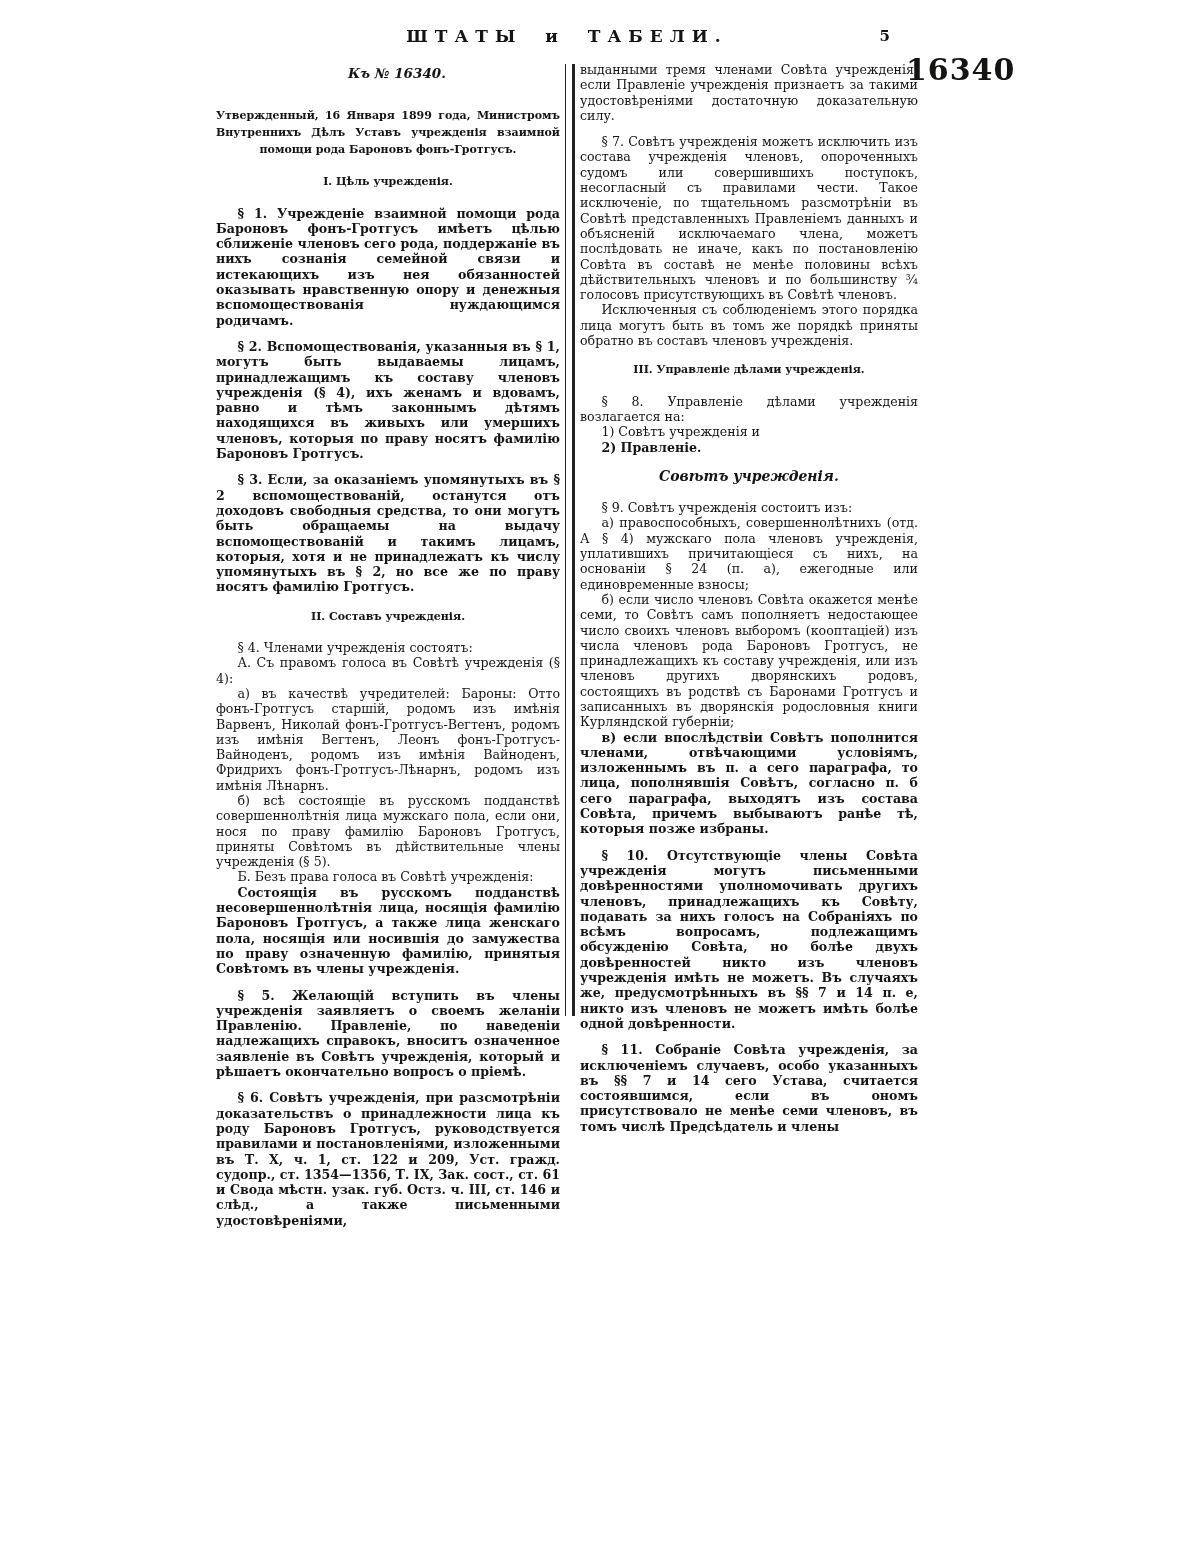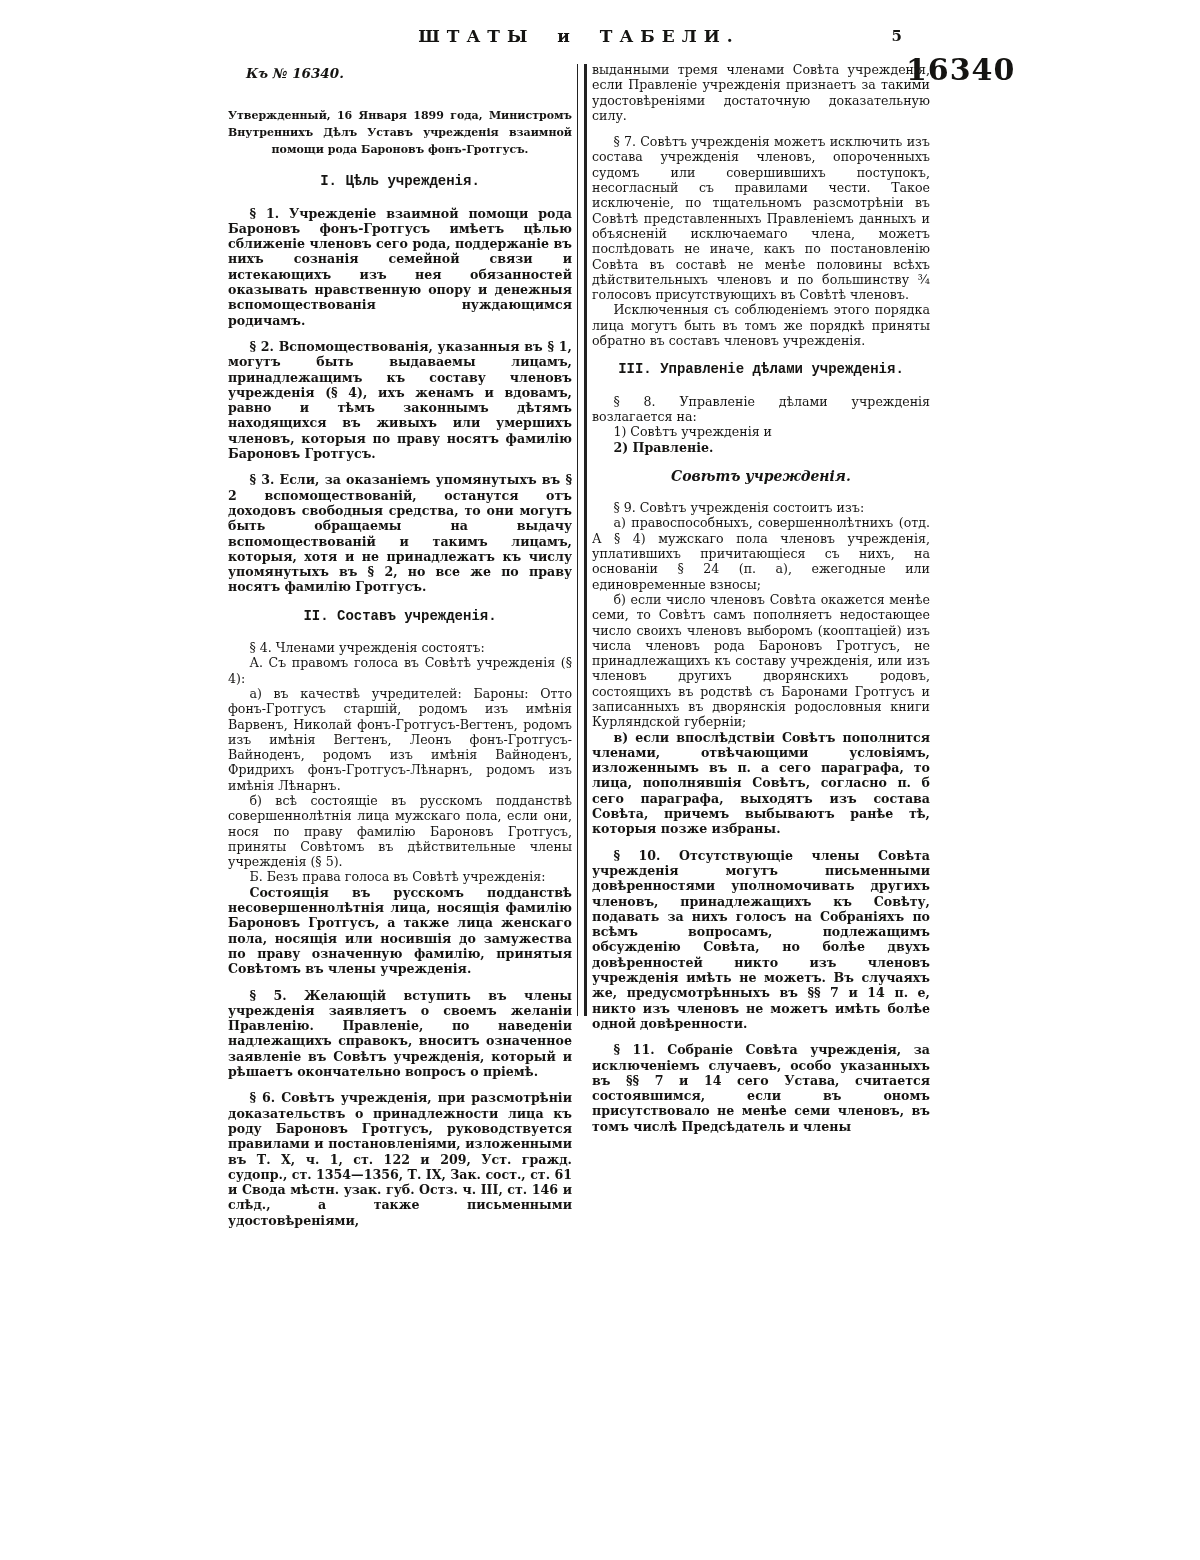--- a/index.html
+++ b/index.html
@@ -13,7 +13,7 @@
   }
   .sheet{
     position:absolute;
-    left:228px; top:26px;
+    left:216px; top:26px;
     width:702px;
   }
   .masthead{

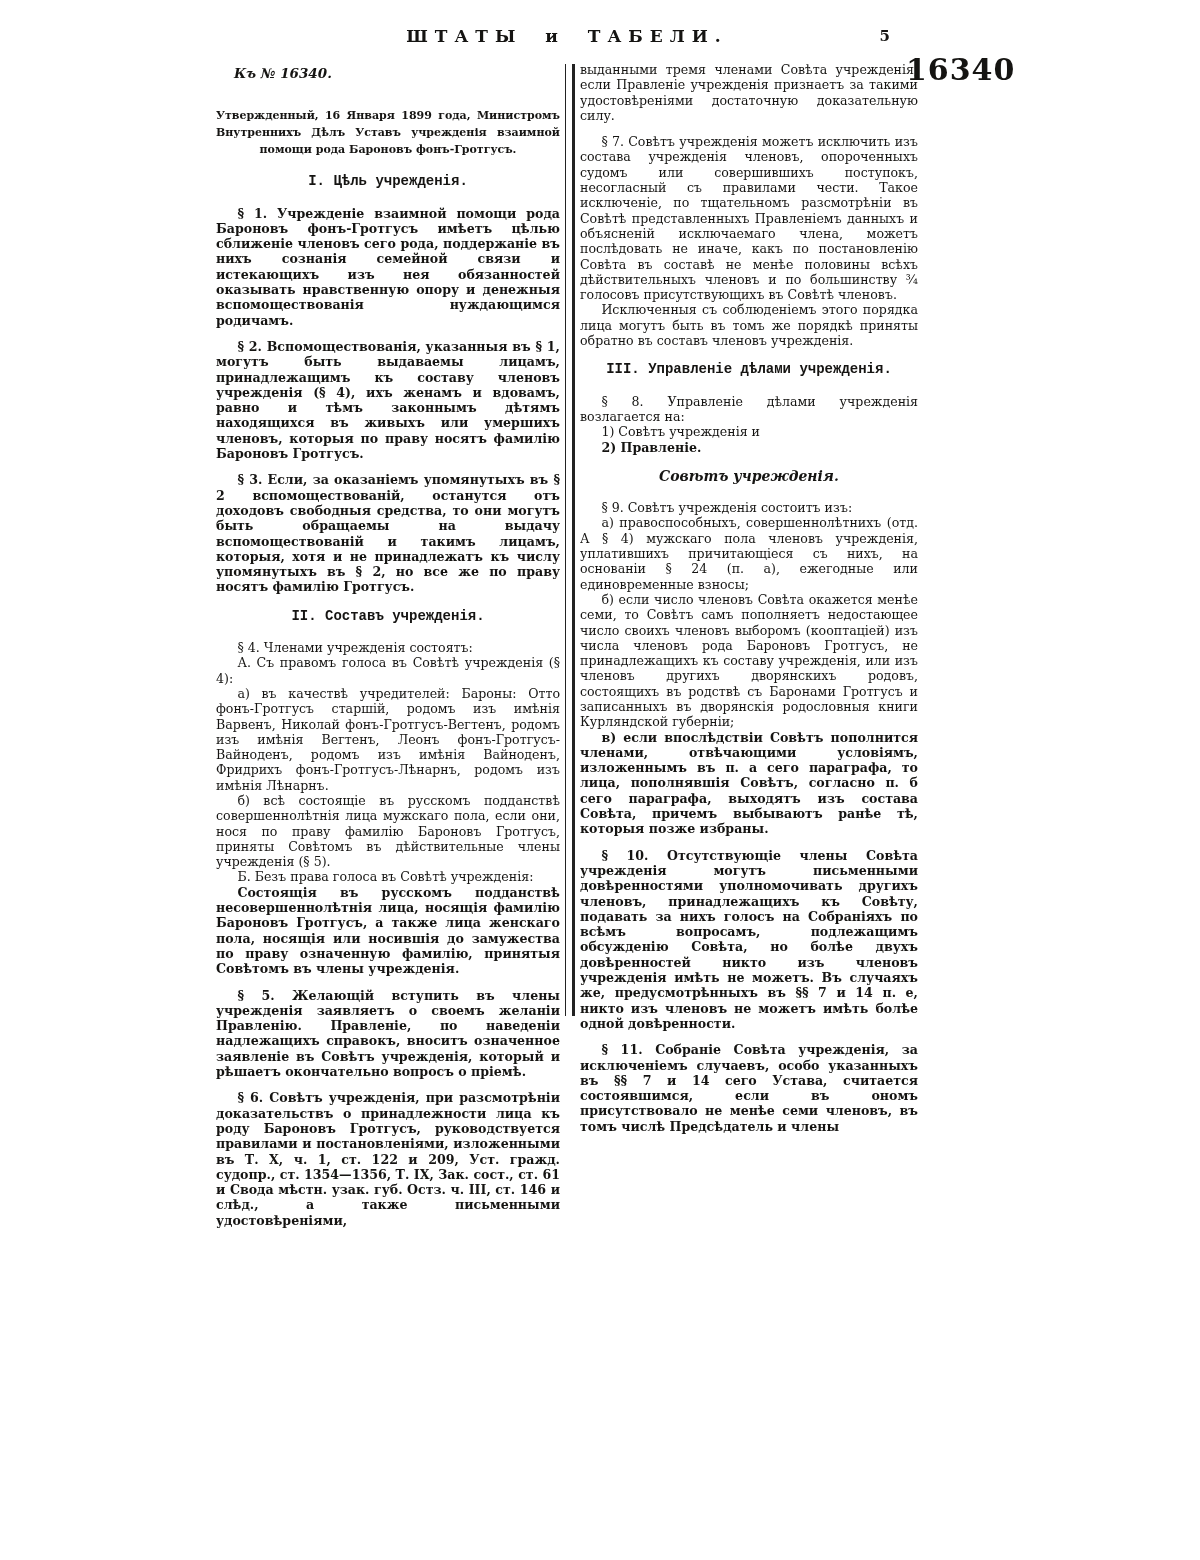--- a/index.html
+++ b/index.html
@@ -66,7 +66,7 @@
     font-weight:700;
     font-size:13.5px;
     margin:4px 0 26px 18px;
-    text-align:left;
+    text-align:center;
   }
   .intro{
     font-weight:700;

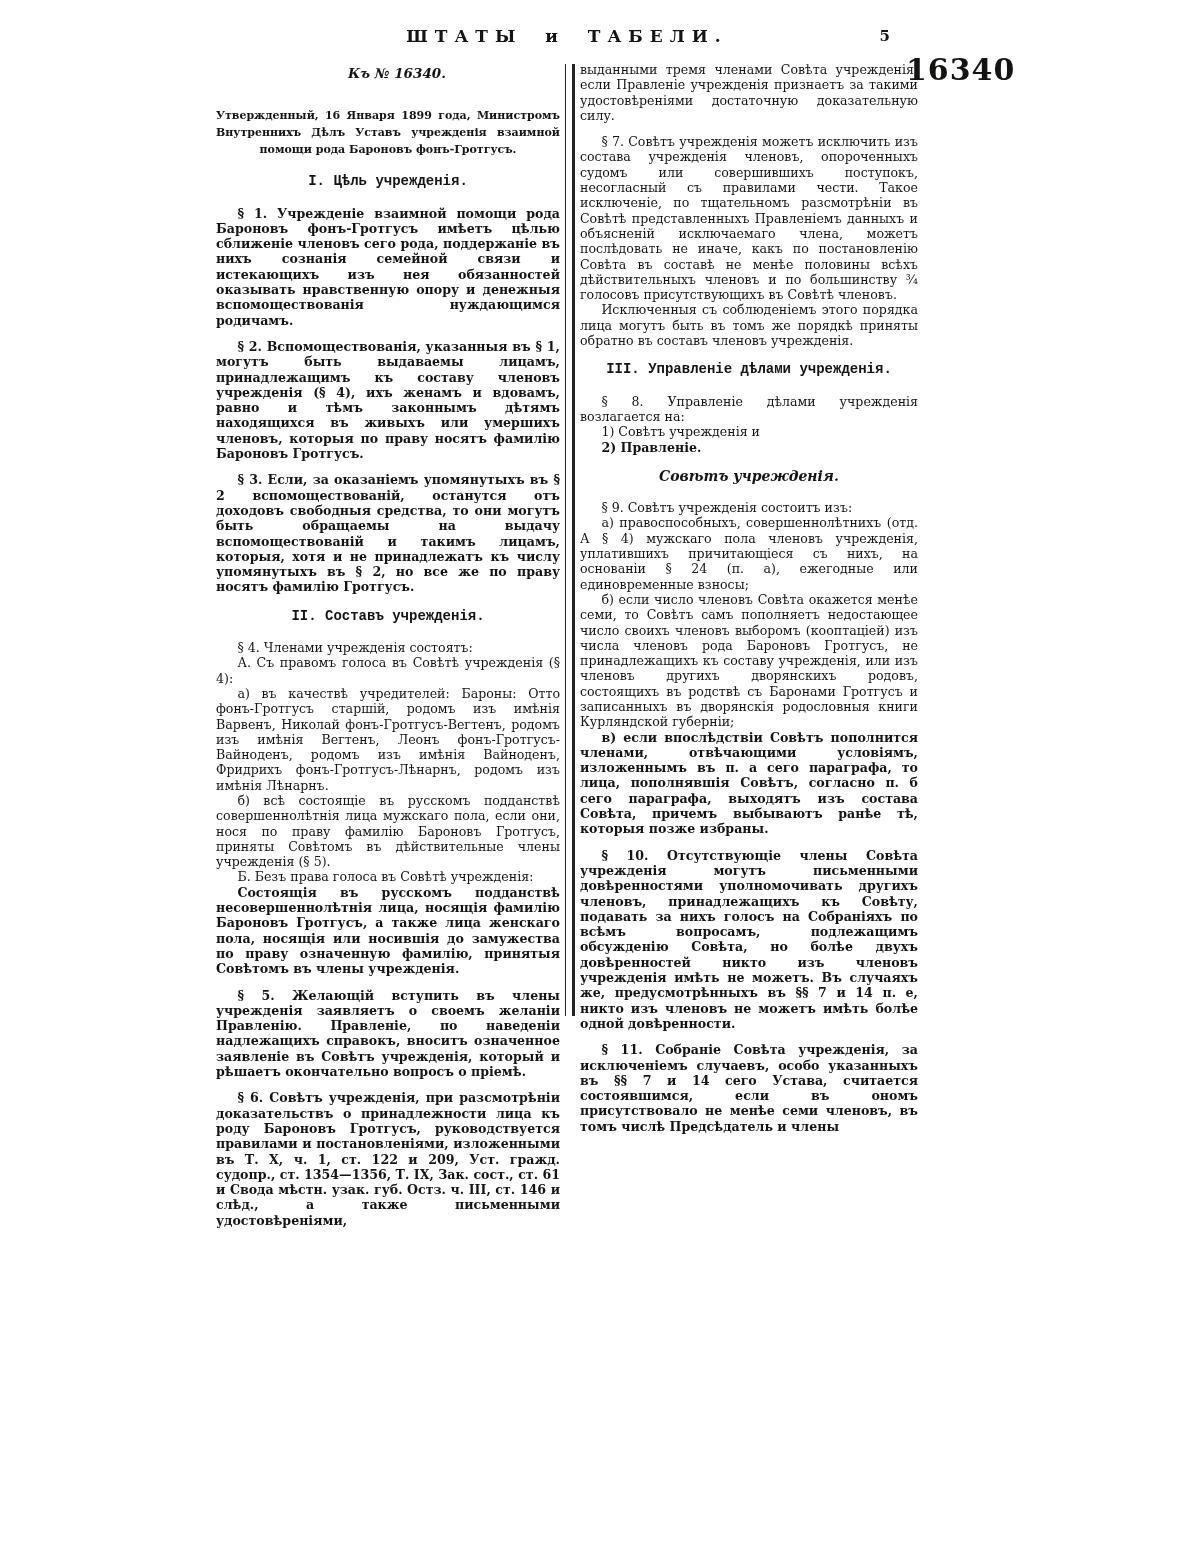--- a/index.html
+++ b/index.html
@@ -80,10 +80,9 @@
     text-align:center;
     text-align-last:center;
     font-weight:700;
-    font-size:14px;
+    font-size:11px;
     margin:14px 0 16px 0;
     text-indent:0;
-    font-family:Liberation Mono, monospace;
   }
   .sub-heading{
     text-align:center;

